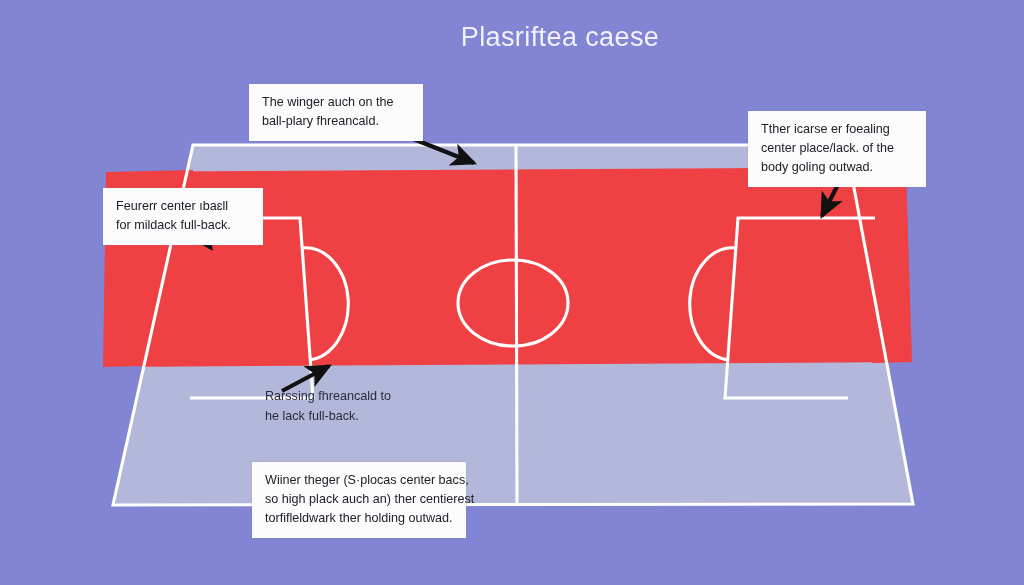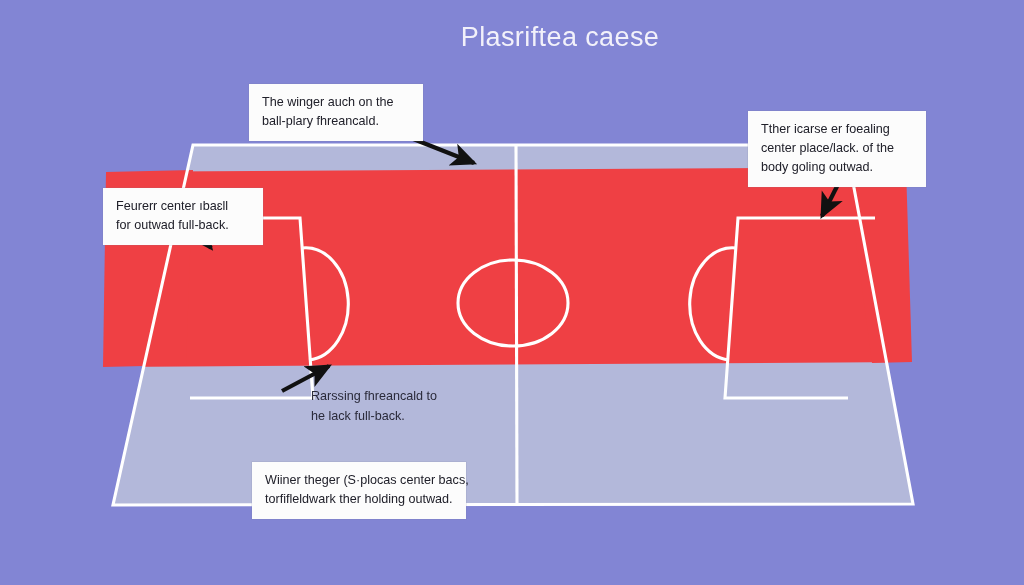--- a/index.html
+++ b/index.html
@@ -126,7 +126,7 @@
 
   <div class="callout" id="callout-jumps-fullback">
     <span class="ln">Feurerr center ıbaɛll</span>
-    <span class="ln">for outwad full-back.</span>
+    <span class="ln">for mildack full-back.</span>
   </div>
 
   <div class="callout-plain" id="callout-pressing-body">

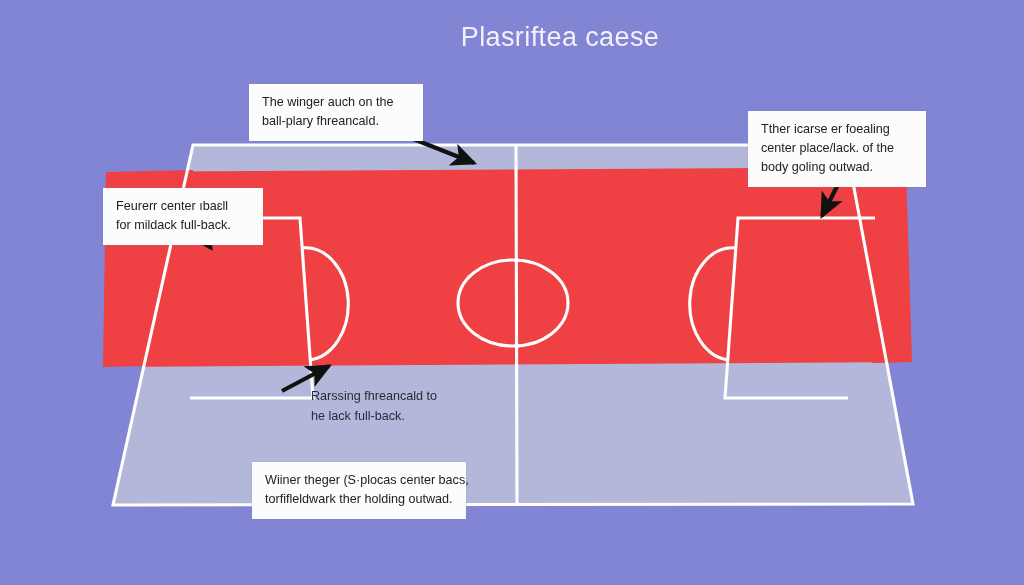--- a/index.html
+++ b/index.html
@@ -57,7 +57,6 @@
     font-size: 12.6px;
     line-height: 20px;
     box-sizing: border-box;
-    margin-left: 46px;
   }
   .callout-plain .ln {
     display: block;

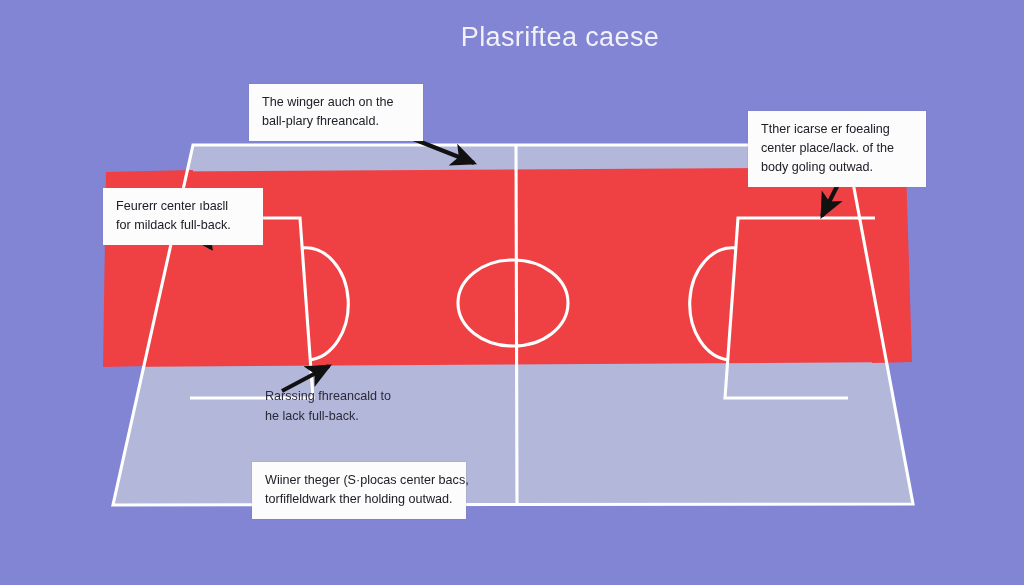--- a/index.html
+++ b/index.html
@@ -135,6 +135,7 @@
 
   <div class="callout" id="callout-winger-center">
     <span class="ln">Wiiner theger (S·plocas center bacs,</span>
+    <span class="ln">so high plack auch an) ther centierest</span>
     <span class="ln">torfifleldwark ther holding outwad.</span>
   </div>
 

